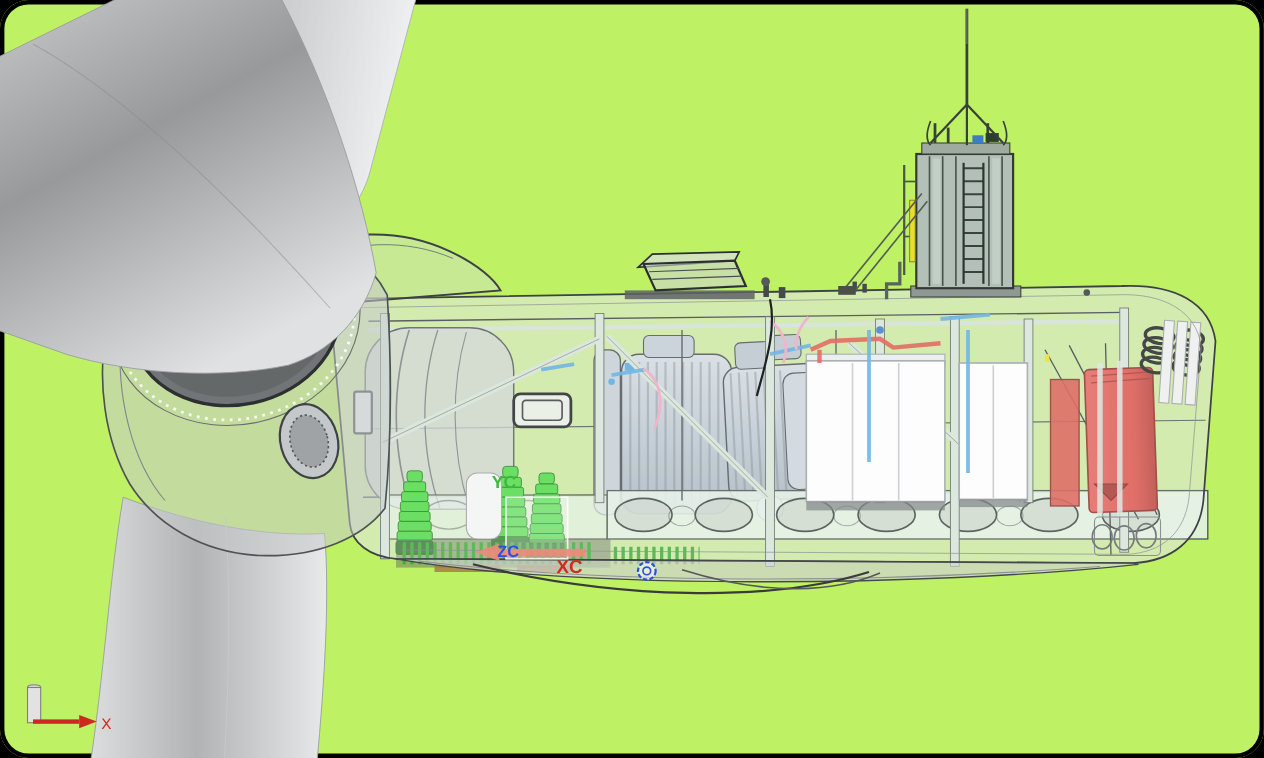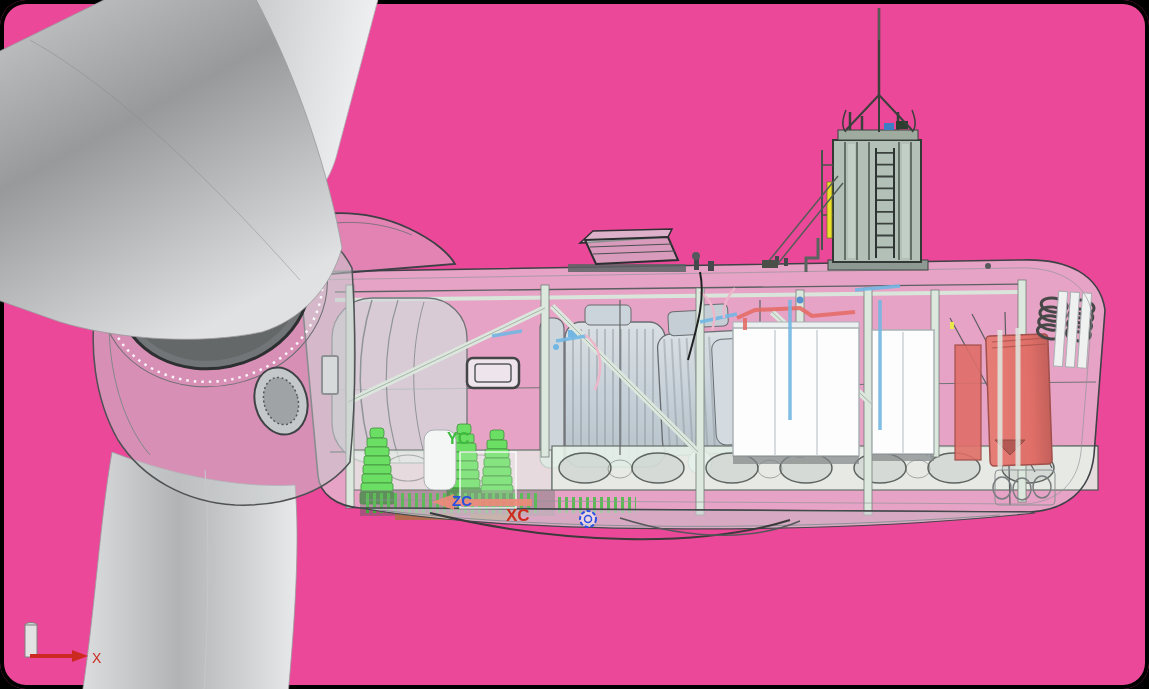--- a/index.html
+++ b/index.html
@@ -4,7 +4,7 @@
 <style>
   html,body{margin:0;padding:0;background:#000;}
   .frame{
-    position:relative;width:1149px;height:689px;background:#ec4899;
+    position:relative;width:1149px;height:689px;background:#bef264;
     border-radius:26px;overflow:hidden;box-shadow:inset 0 0 0 4px #000;
     font-family:"Liberation Sans", sans-serif;
   }

